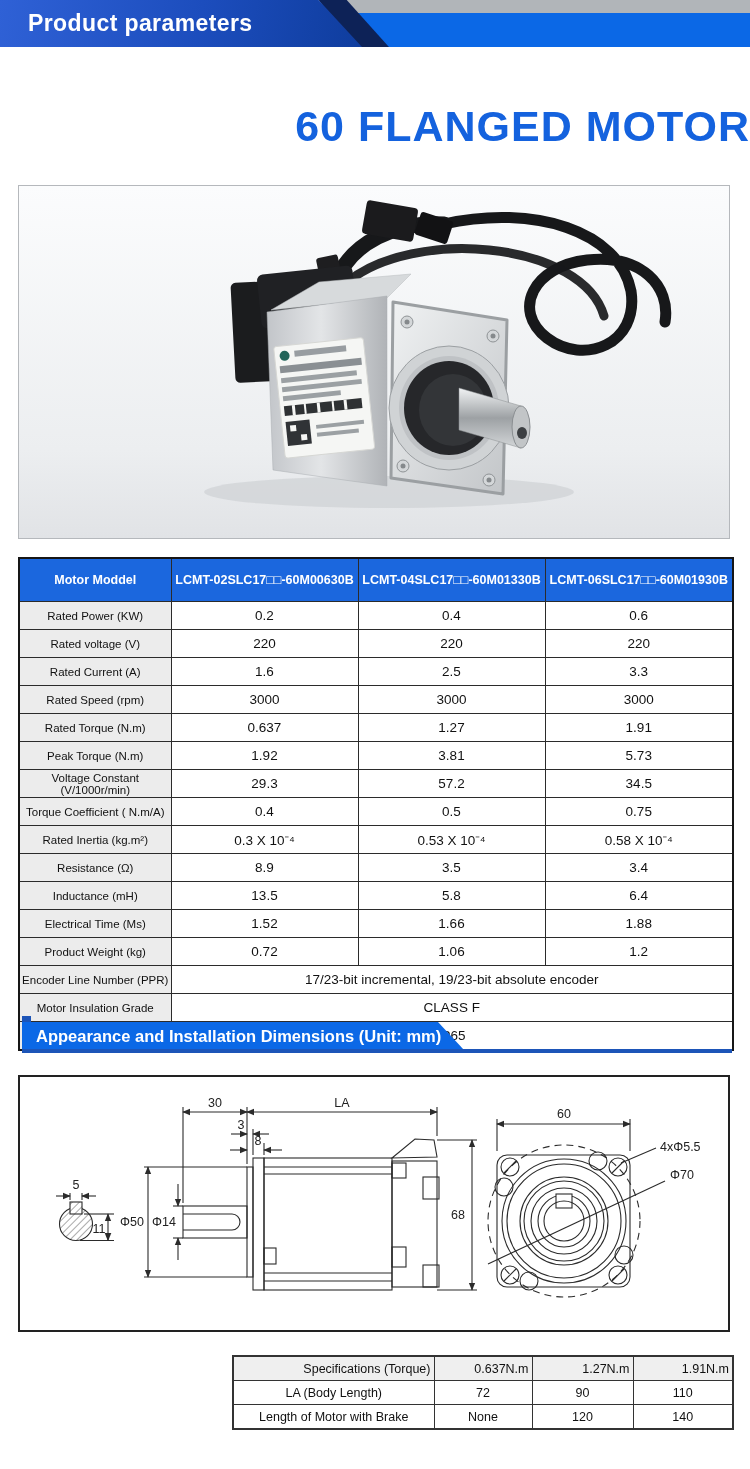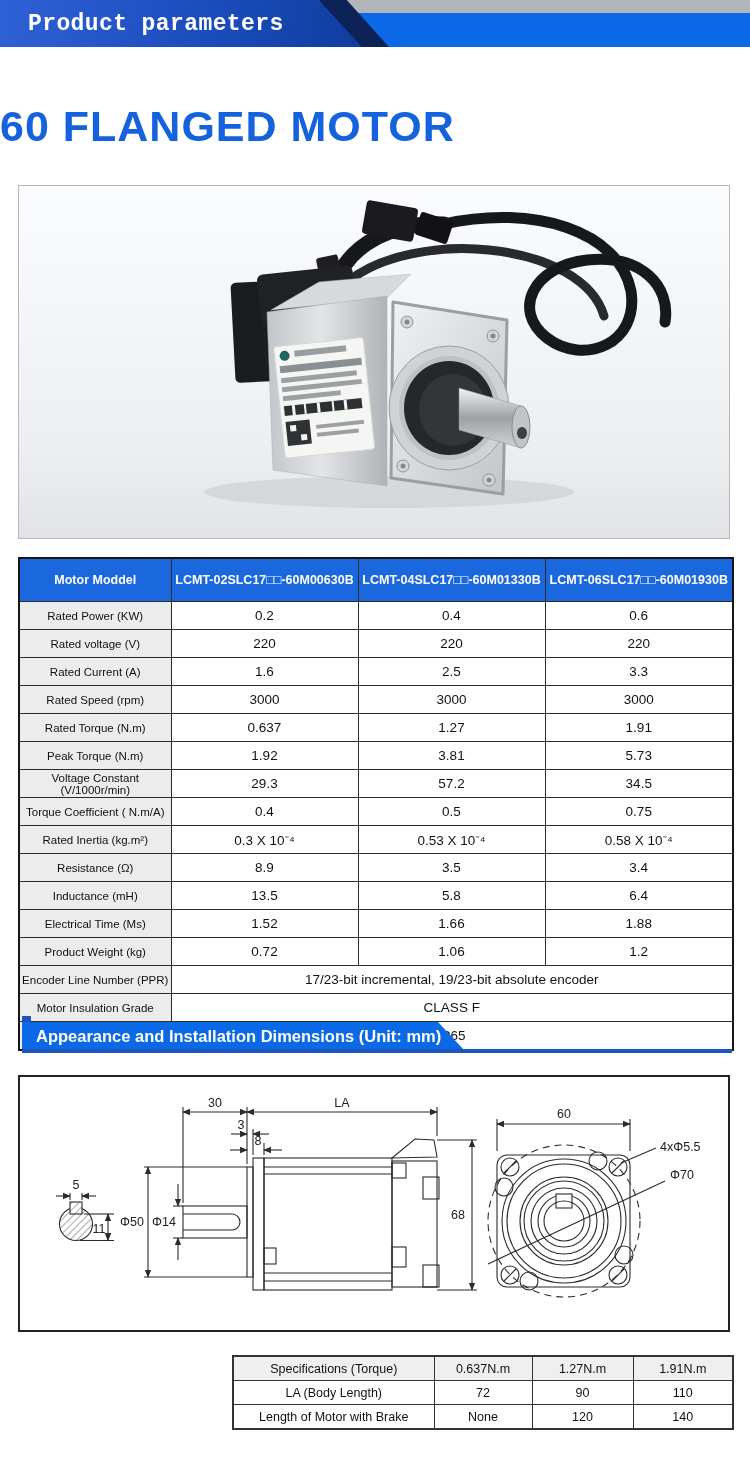--- a/index.html
+++ b/index.html
@@ -15,7 +15,7 @@
               background:linear-gradient(100deg,#2f61d6 0%,#1c4dbd 55%,#0f3d9e 100%);
               clip-path:polygon(0 0,88% 0,100% 100%,0 100%);
               display:flex;align-items:center;padding-left:28px;box-sizing:border-box;}
-  .hdr-ribbon span{color:#fff;font-size:23px;font-weight:700;letter-spacing:.4px;font-family:Liberation Mono, monospace;}
+  .hdr-ribbon span{color:#fff;font-size:23px;font-weight:700;letter-spacing:.4px;}
 
   
   .product-title{position:absolute;left:0;top:102px;width:750px;margin:0;text-align:left;

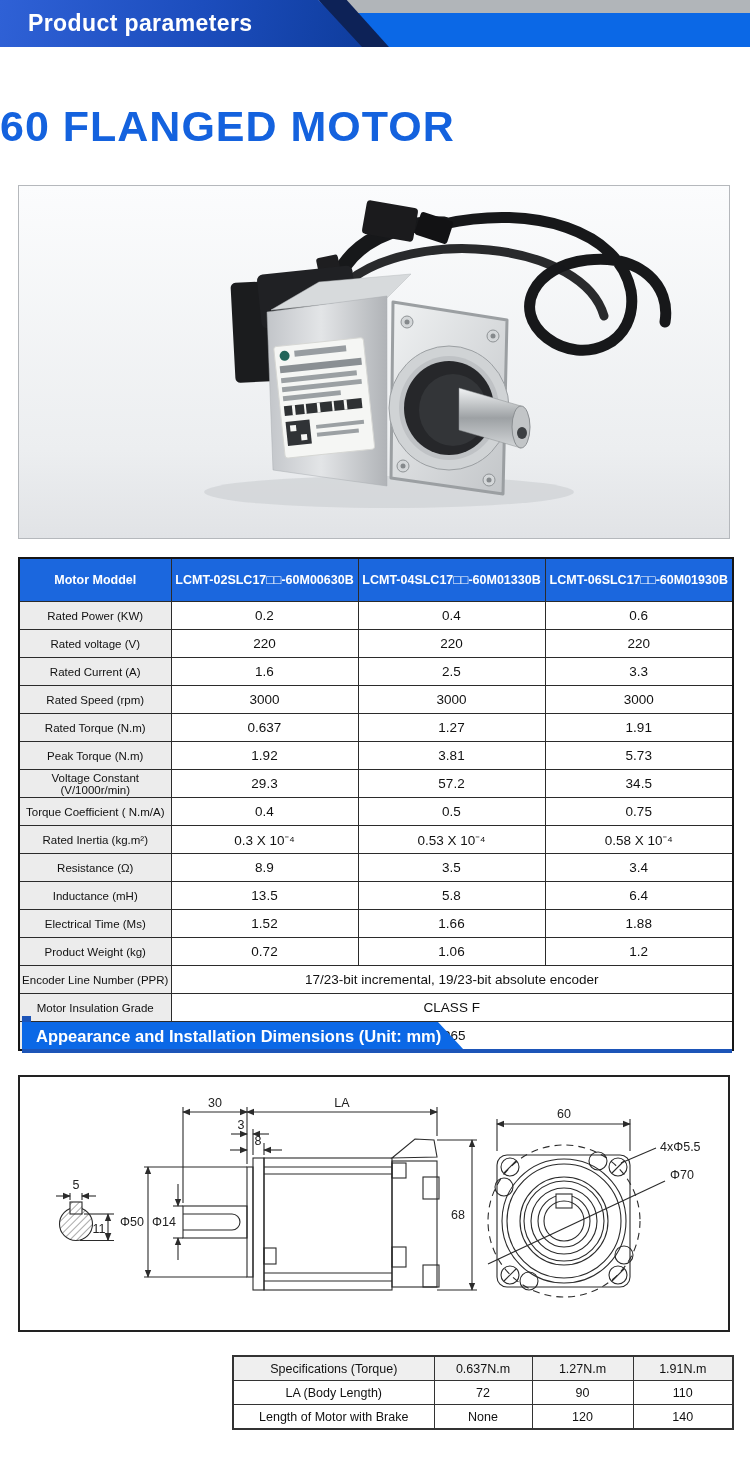--- a/index.html
+++ b/index.html
@@ -18,7 +18,7 @@
   .hdr-ribbon span{color:#fff;font-size:23px;font-weight:700;letter-spacing:.4px;}
 
   
-  .product-title{position:absolute;left:0;top:102px;width:750px;margin:0;text-align:left;
+  .product-title{position:absolute;left:0;top:102px;width:750px;margin:0;text-align:right;
                  font-size:43px;font-weight:800;color:#1462de;letter-spacing:1px;}
 
   

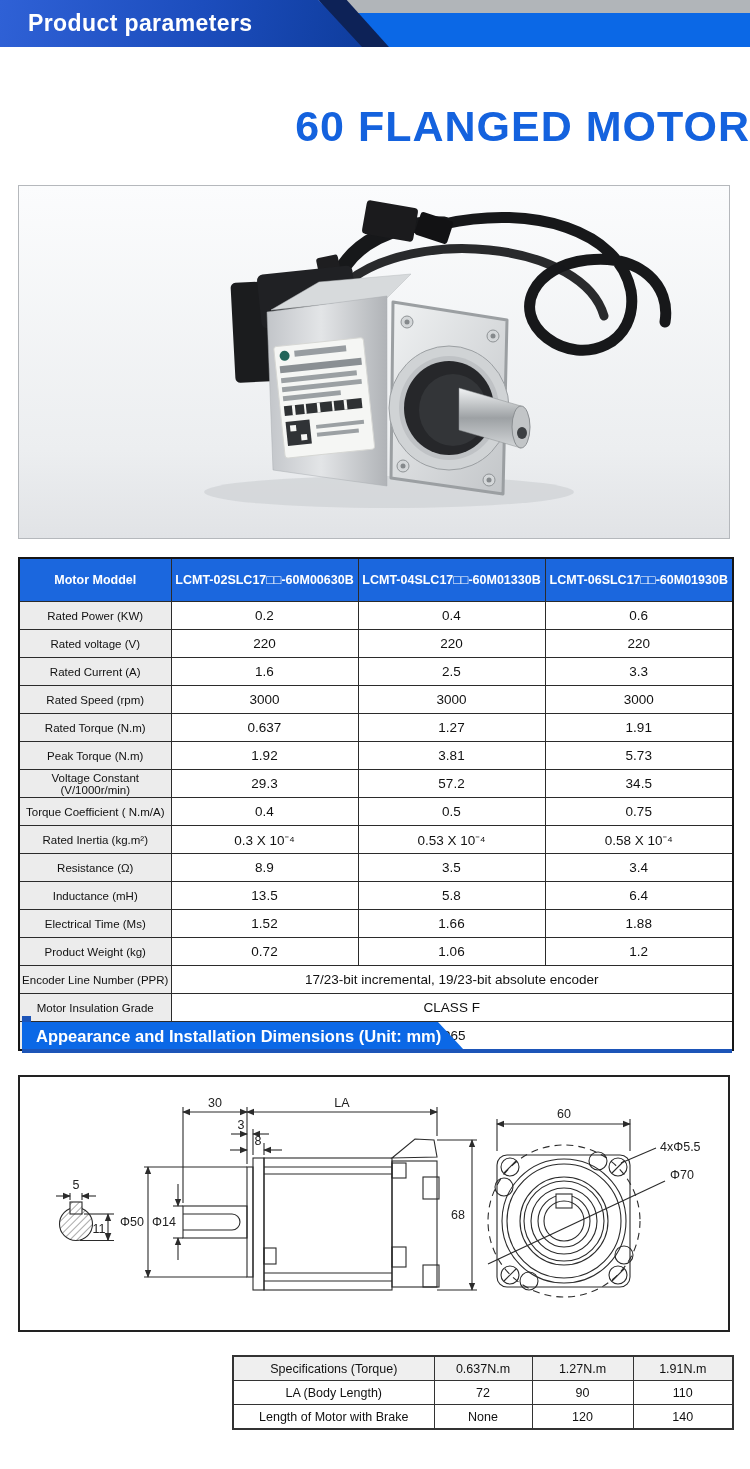--- a/index.html
+++ b/index.html
@@ -52,7 +52,7 @@
   table.dimtab{position:absolute;left:232px;top:1355px;width:500px;border-collapse:collapse;
                table-layout:fixed;color:#111;border:2px solid #333;}
   table.dimtab td{border:1px solid #333;height:23px;text-align:center;font-size:12.5px;padding:0 3px;}
-  table.dimtab tr.dh td{background:#efefef;}
+  table.dimtab tr.dh td{background:#efefef;text-align:right;}
 </style>
 </head>
 <body>

